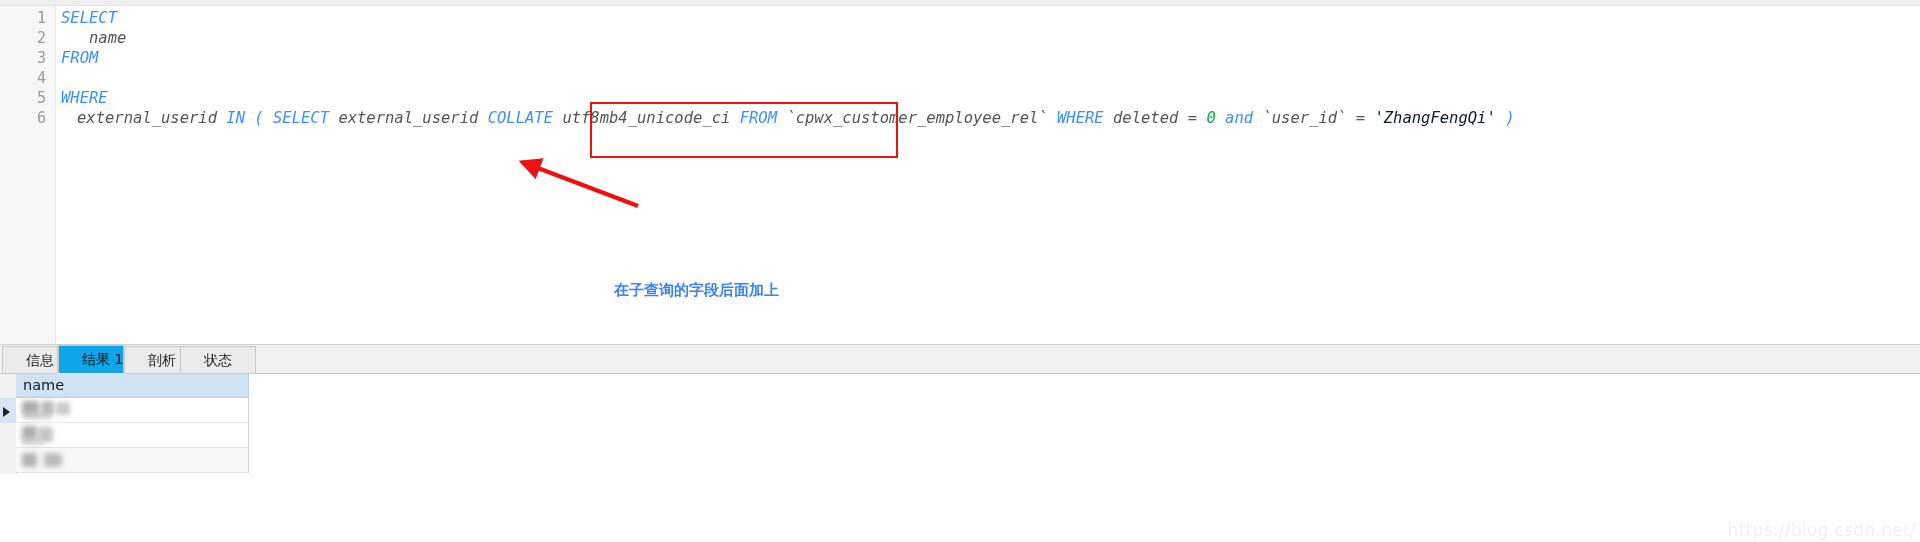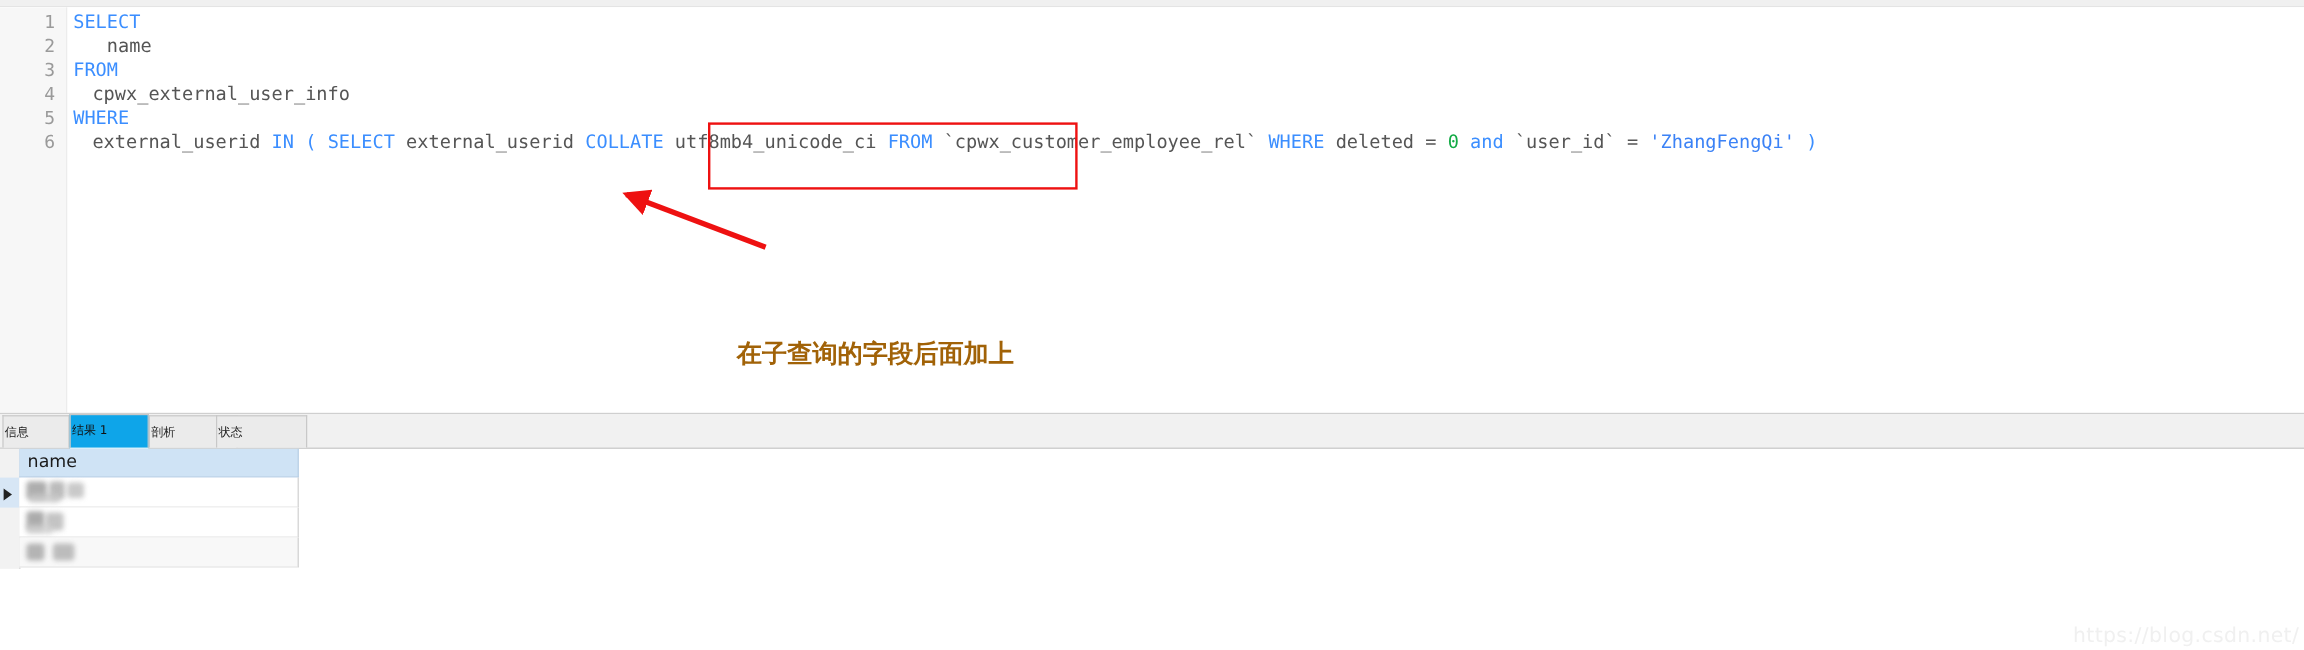--- a/index.html
+++ b/index.html
@@ -33,7 +33,7 @@
     line-height: 20px;
   }
   .code-area {
-    position: absolute; left: 55px; top: 0; right: 0; height: 338px;
+    position: absolute; left: 55px; top: 0; right: 0; height: 338px; font-style: italic;
   }
   .code-line {
     position: absolute; left: 0; white-space: pre;

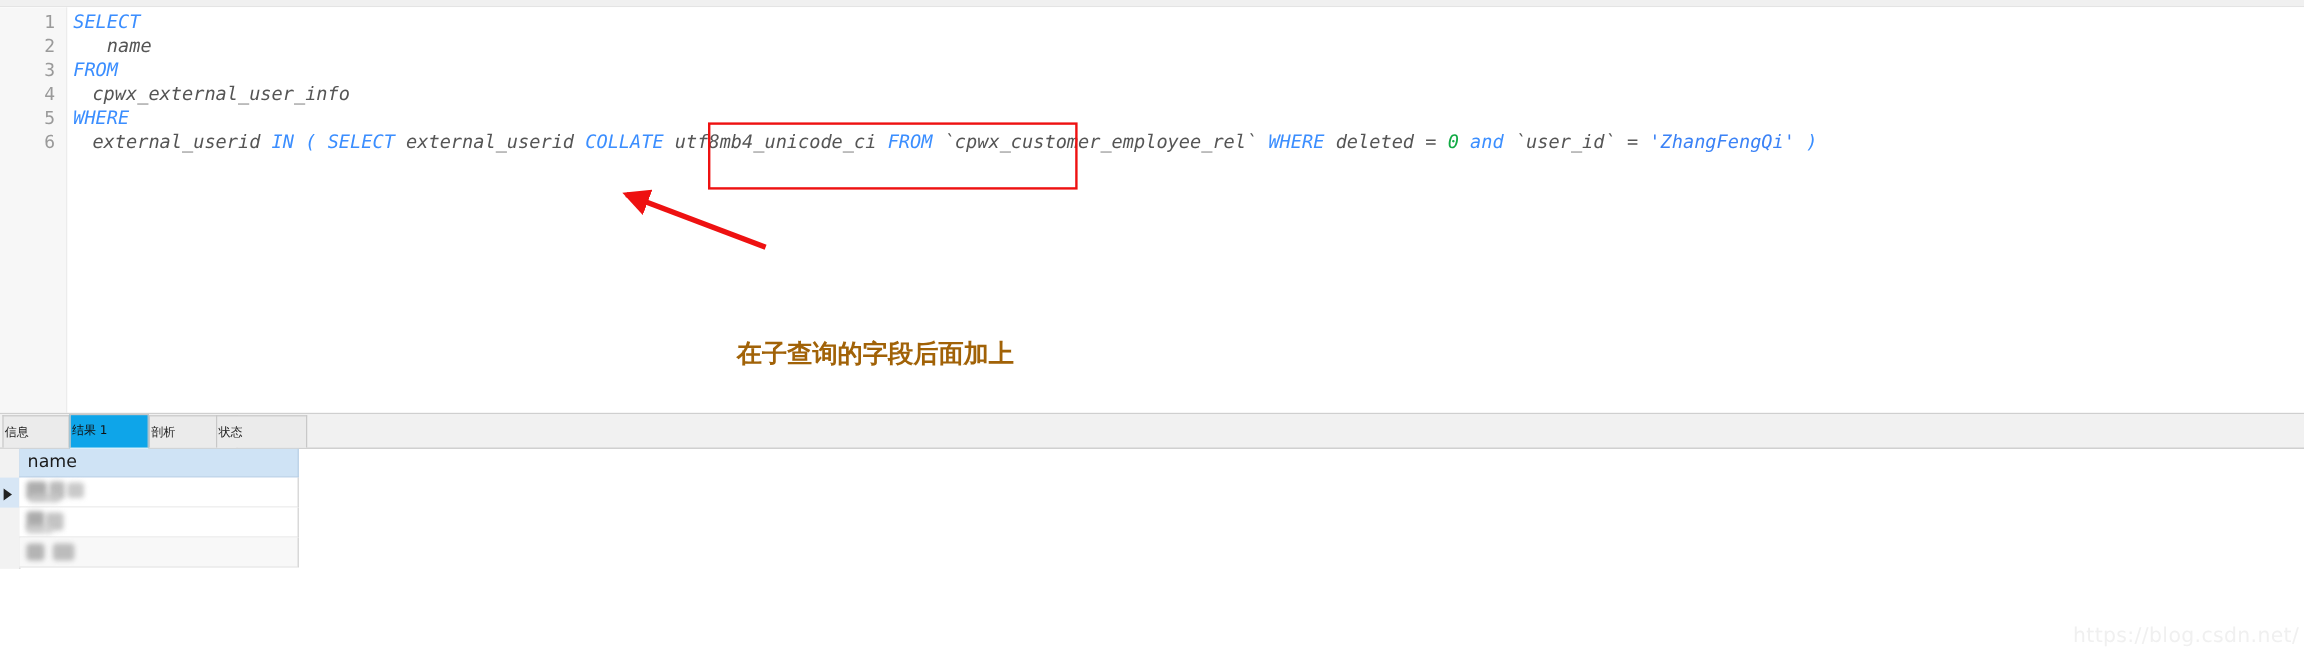--- a/index.html
+++ b/index.html
@@ -159,7 +159,6 @@
 
       <div class="code-line" style="top:42px; left:6px"><span class="kw">FROM</span></div>
 
-      <div class="code-line" style="top:62px; left:22px"><span class="ident">cpwx_external_user_info</span></div>
 
       <div class="code-line" style="top:82px; left:6px"><span class="kw">WHERE</span></div>
 

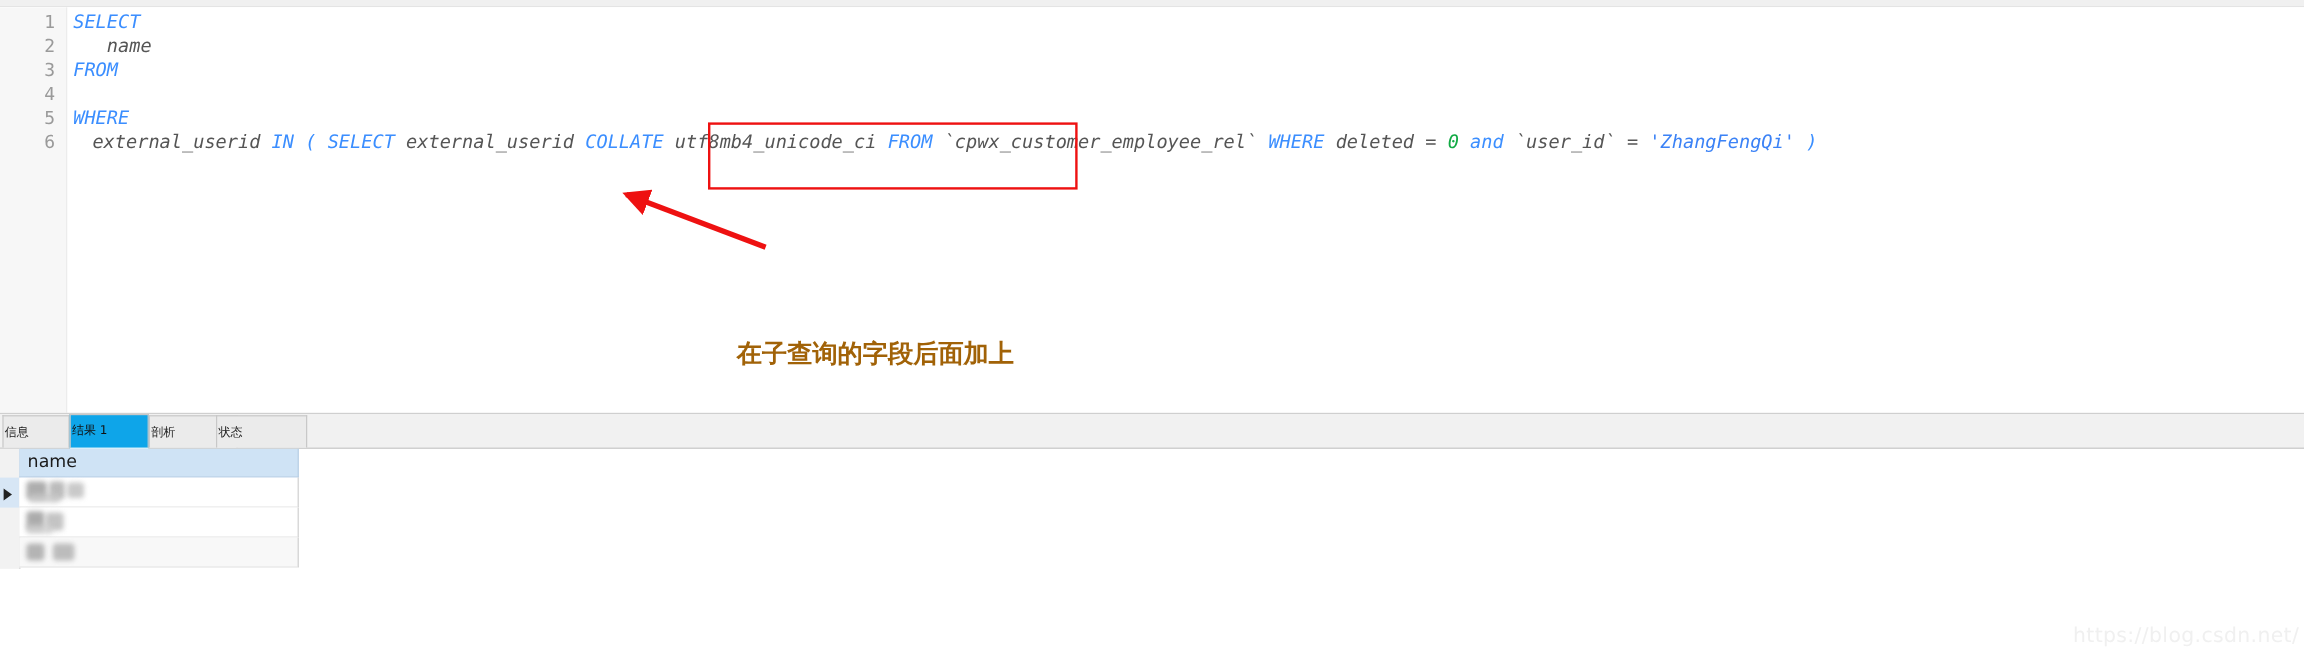--- a/index.html
+++ b/index.html
@@ -44,7 +44,7 @@
   .kw    { color: #3b8eff; }
   .ident { color: #555555; }
   .num   { color: #11aa44; }
-  .str   { color: #3b82f6; }
+  .str   { color: #0f172a; }
   .punct { color: #555555; }
 
   

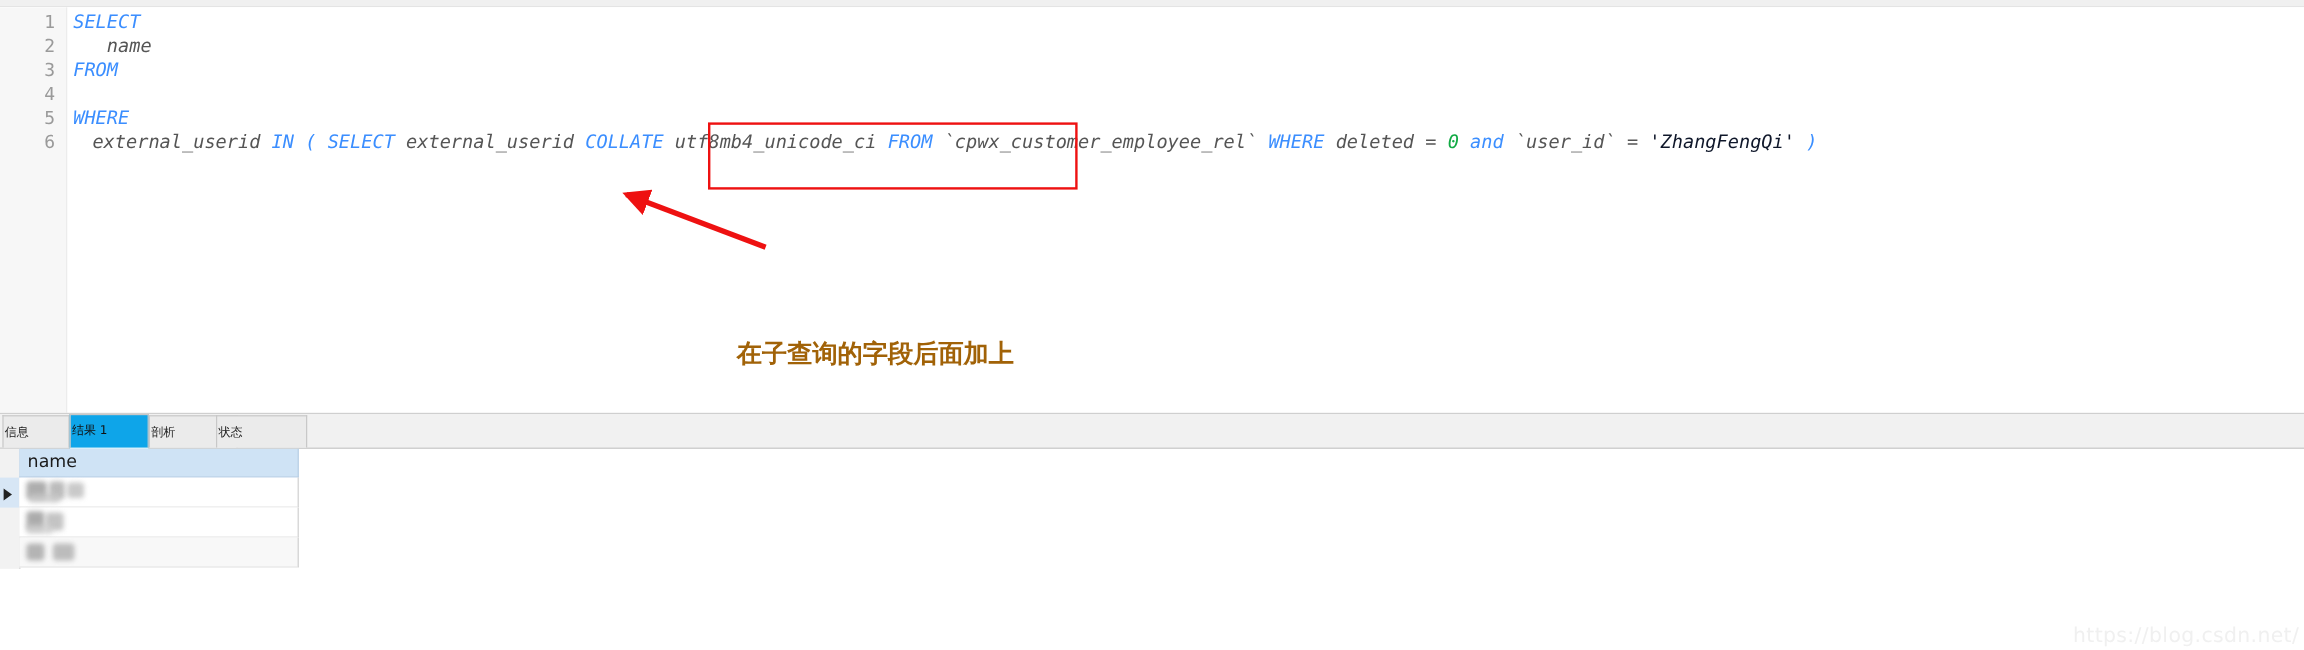--- a/index.html
+++ b/index.html
@@ -59,9 +59,9 @@
   
   .anno-text {
     position: absolute;
-    color: #a16207;
+    color: #3b82f6;
     font-family: "DejaVu Sans", sans-serif;
-    font-size: 21px; font-weight: bold;
+    font-size: 15px; font-weight: bold;
     white-space: nowrap;
   }
 

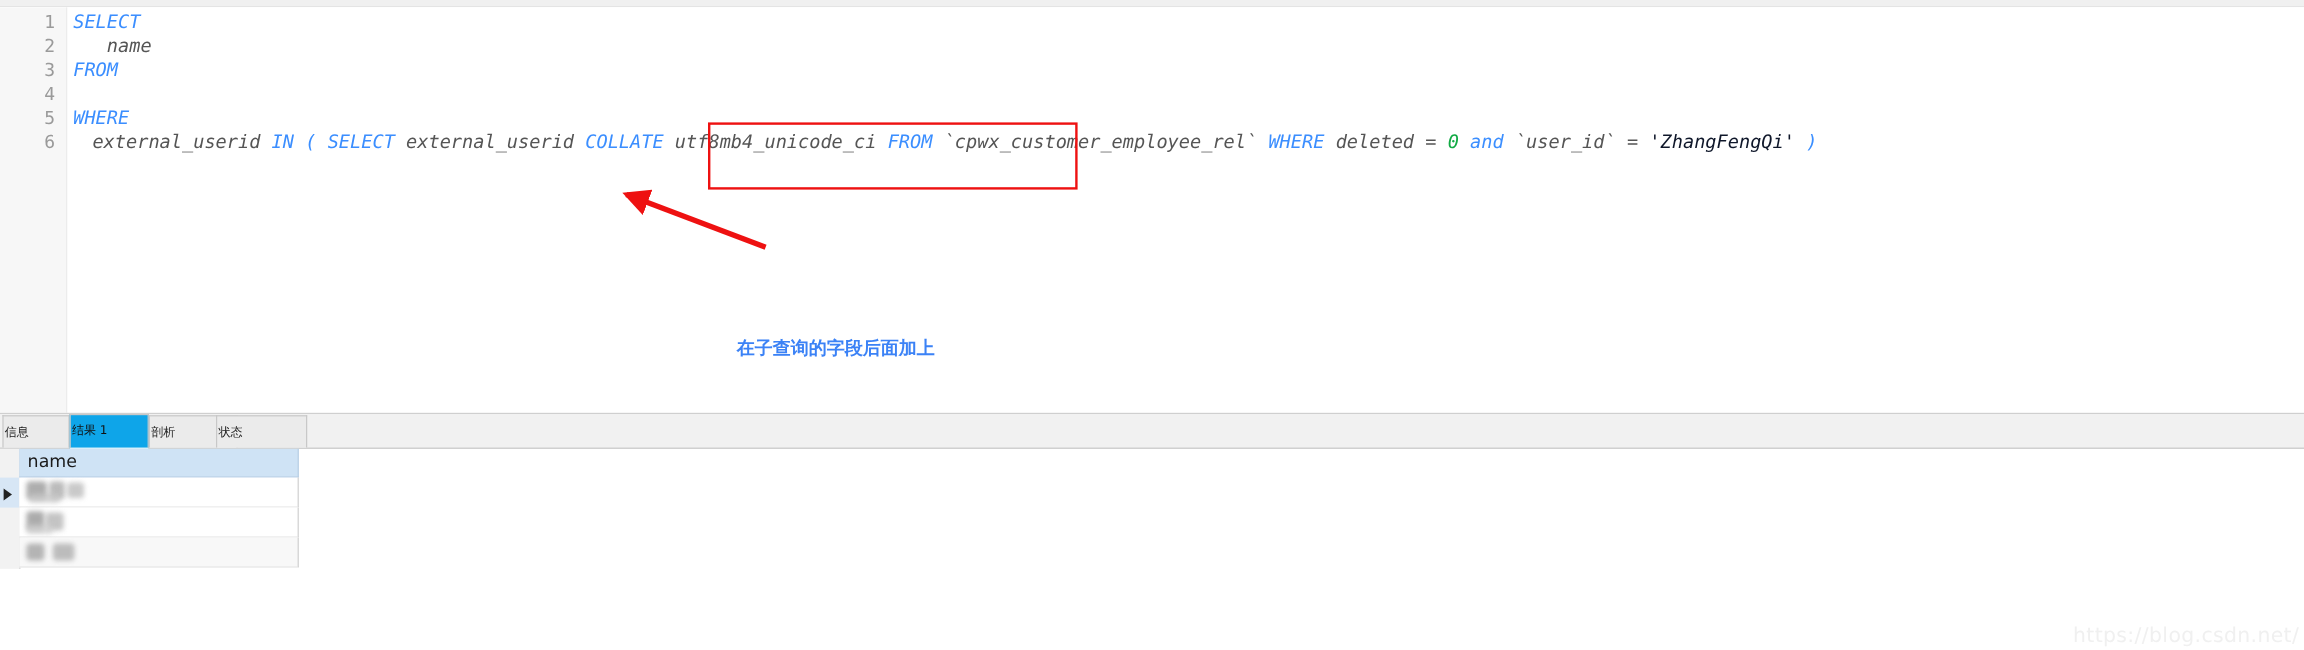--- a/index.html
+++ b/index.html
@@ -76,8 +76,8 @@
   }
   .tab {
     position: absolute; top: 1px; height: 27px; box-sizing: border-box;
-    padding: 3px 9px 0 1px;
-    font-family: "DejaVu Sans", sans-serif; font-size: 10px; color: #222;
+    padding: 3px 9px 0 23px;
+    font-family: "DejaVu Sans", sans-serif; font-size: 14px; color: #222;
     background: #ebebeb; border: 1px solid #c8c8c8; border-bottom: none;
     line-height: 21px; white-space: nowrap;
   }

